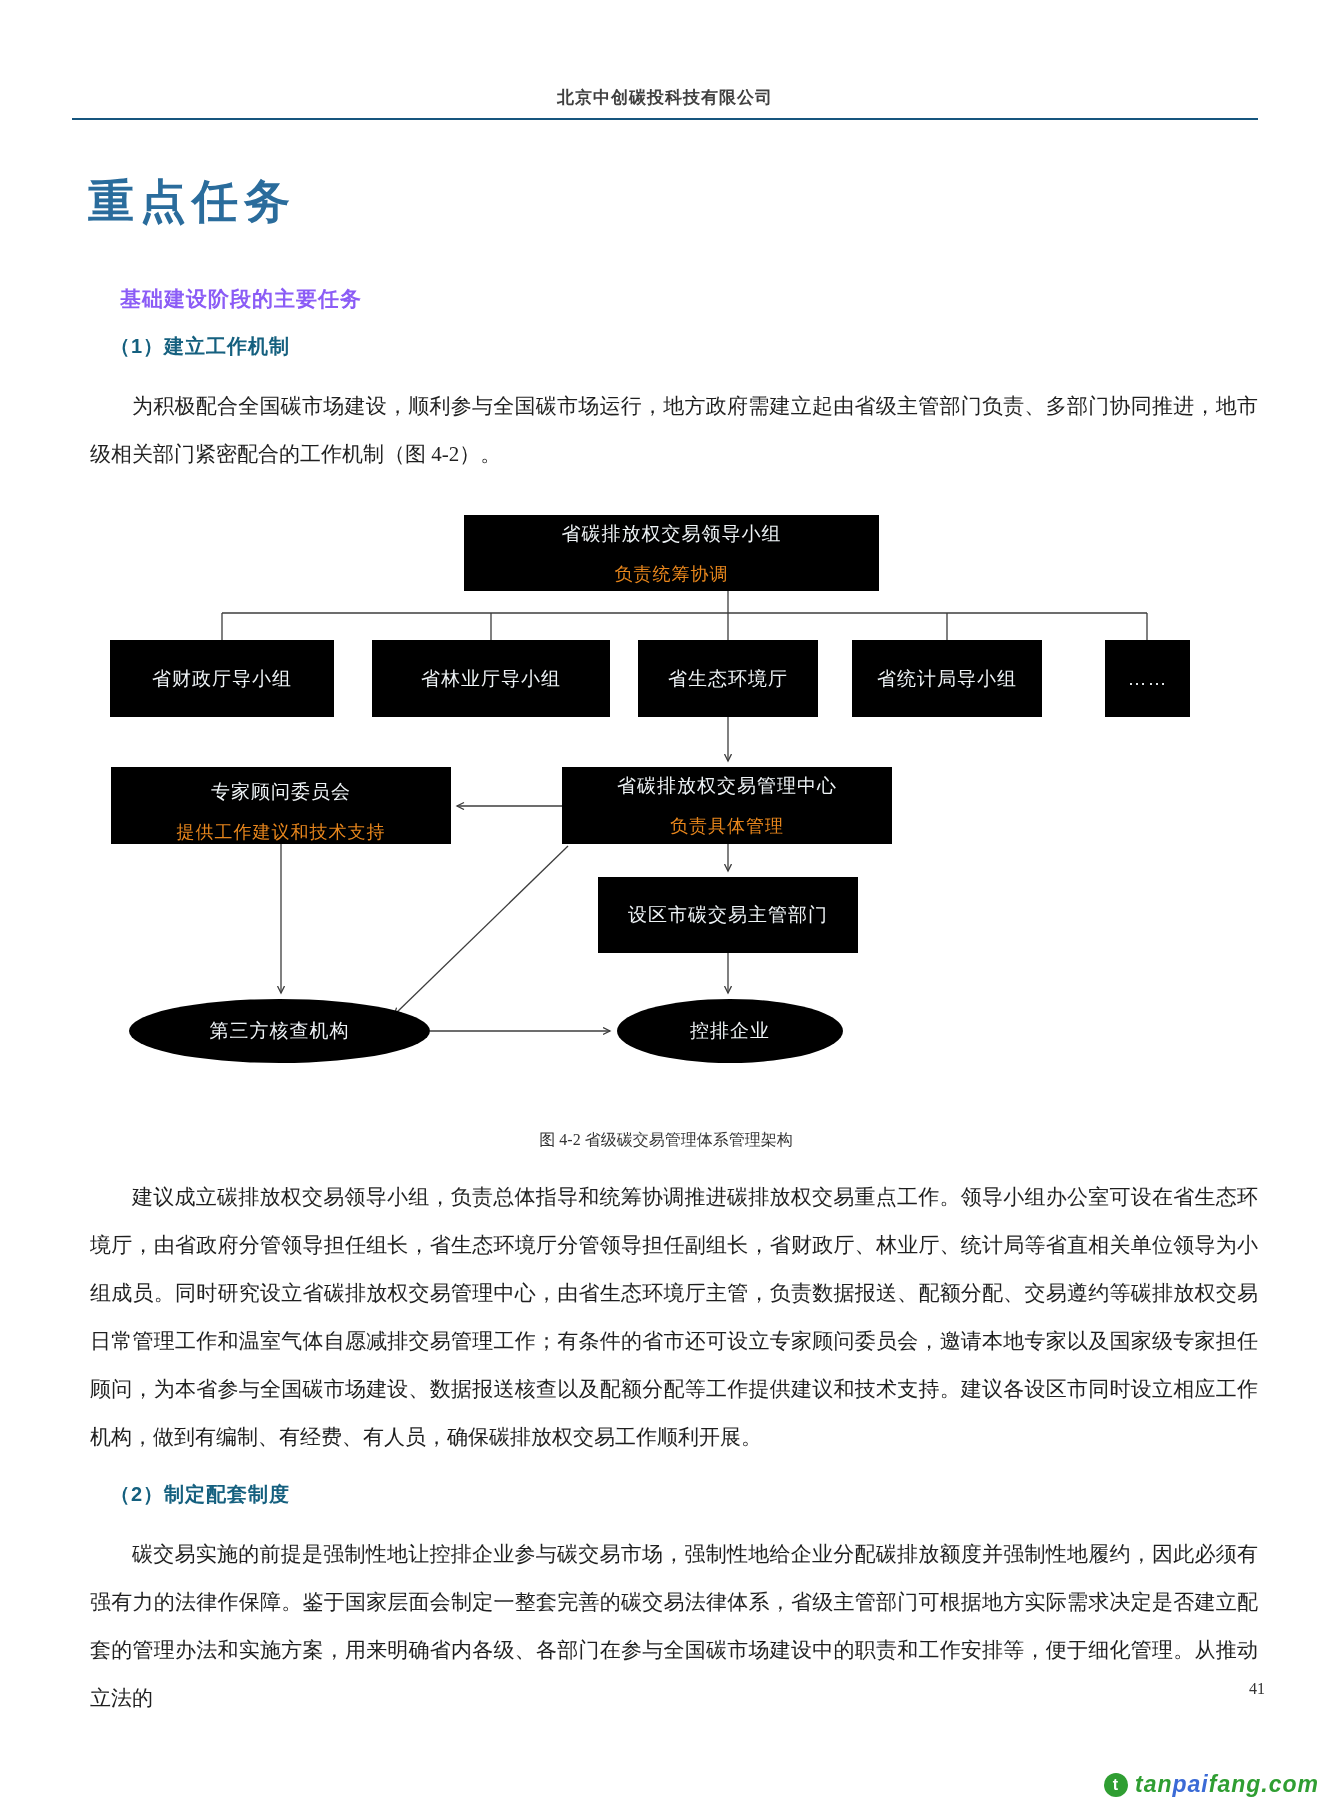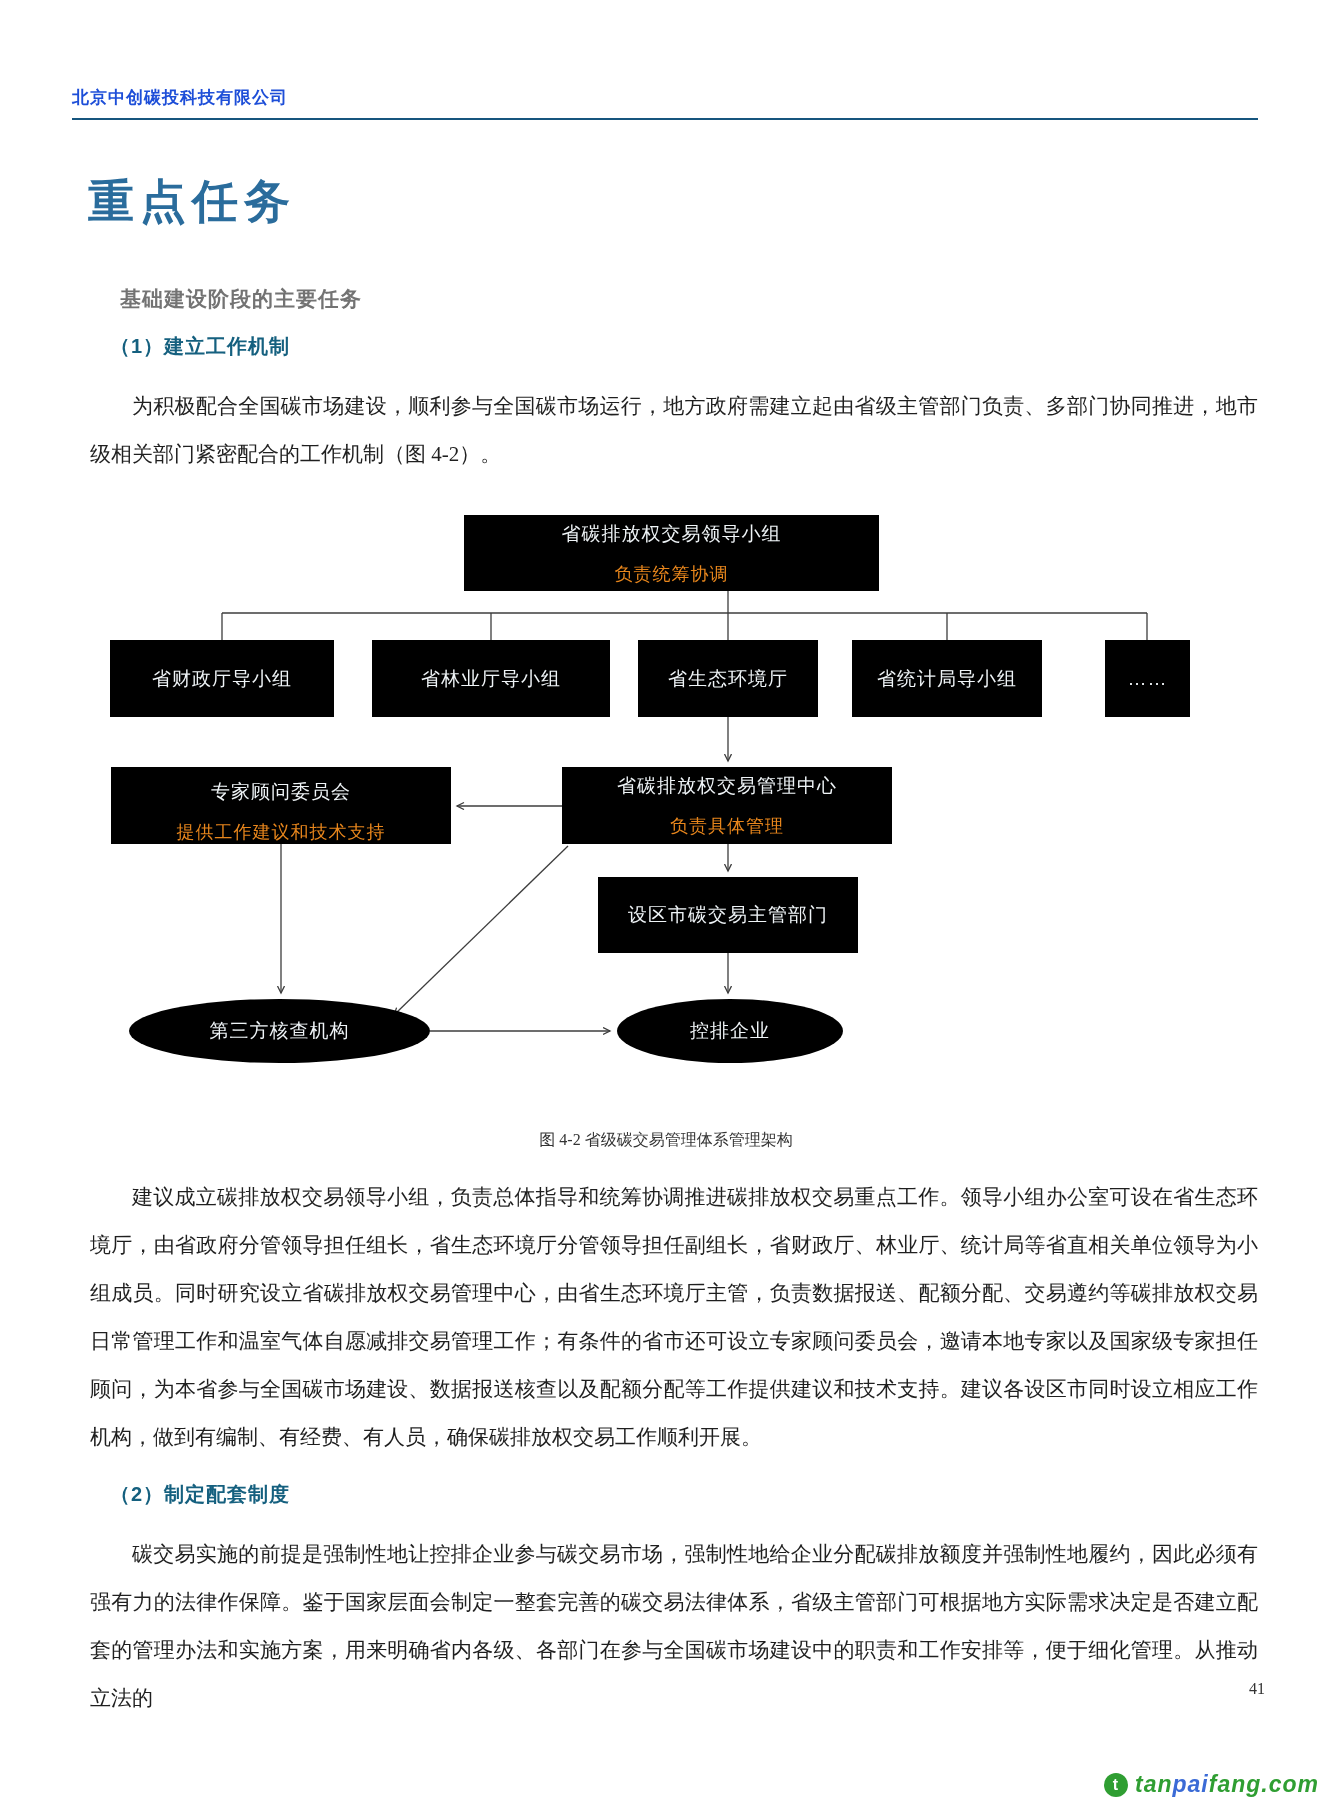--- a/index.html
+++ b/index.html
@@ -14,11 +14,11 @@
   
   .hdr { padding:86px 73px 0 72px; }
   .hdr .company {
-    text-align:left;
+    text-align:center;
     font-family:"Liberation Sans","DejaVu Sans",sans-serif;
     font-weight:bold;
     font-size:17px;
-    color:#1d4ed8;
+    color:#404040;
     letter-spacing:1px;
     margin-bottom:9px;
   }

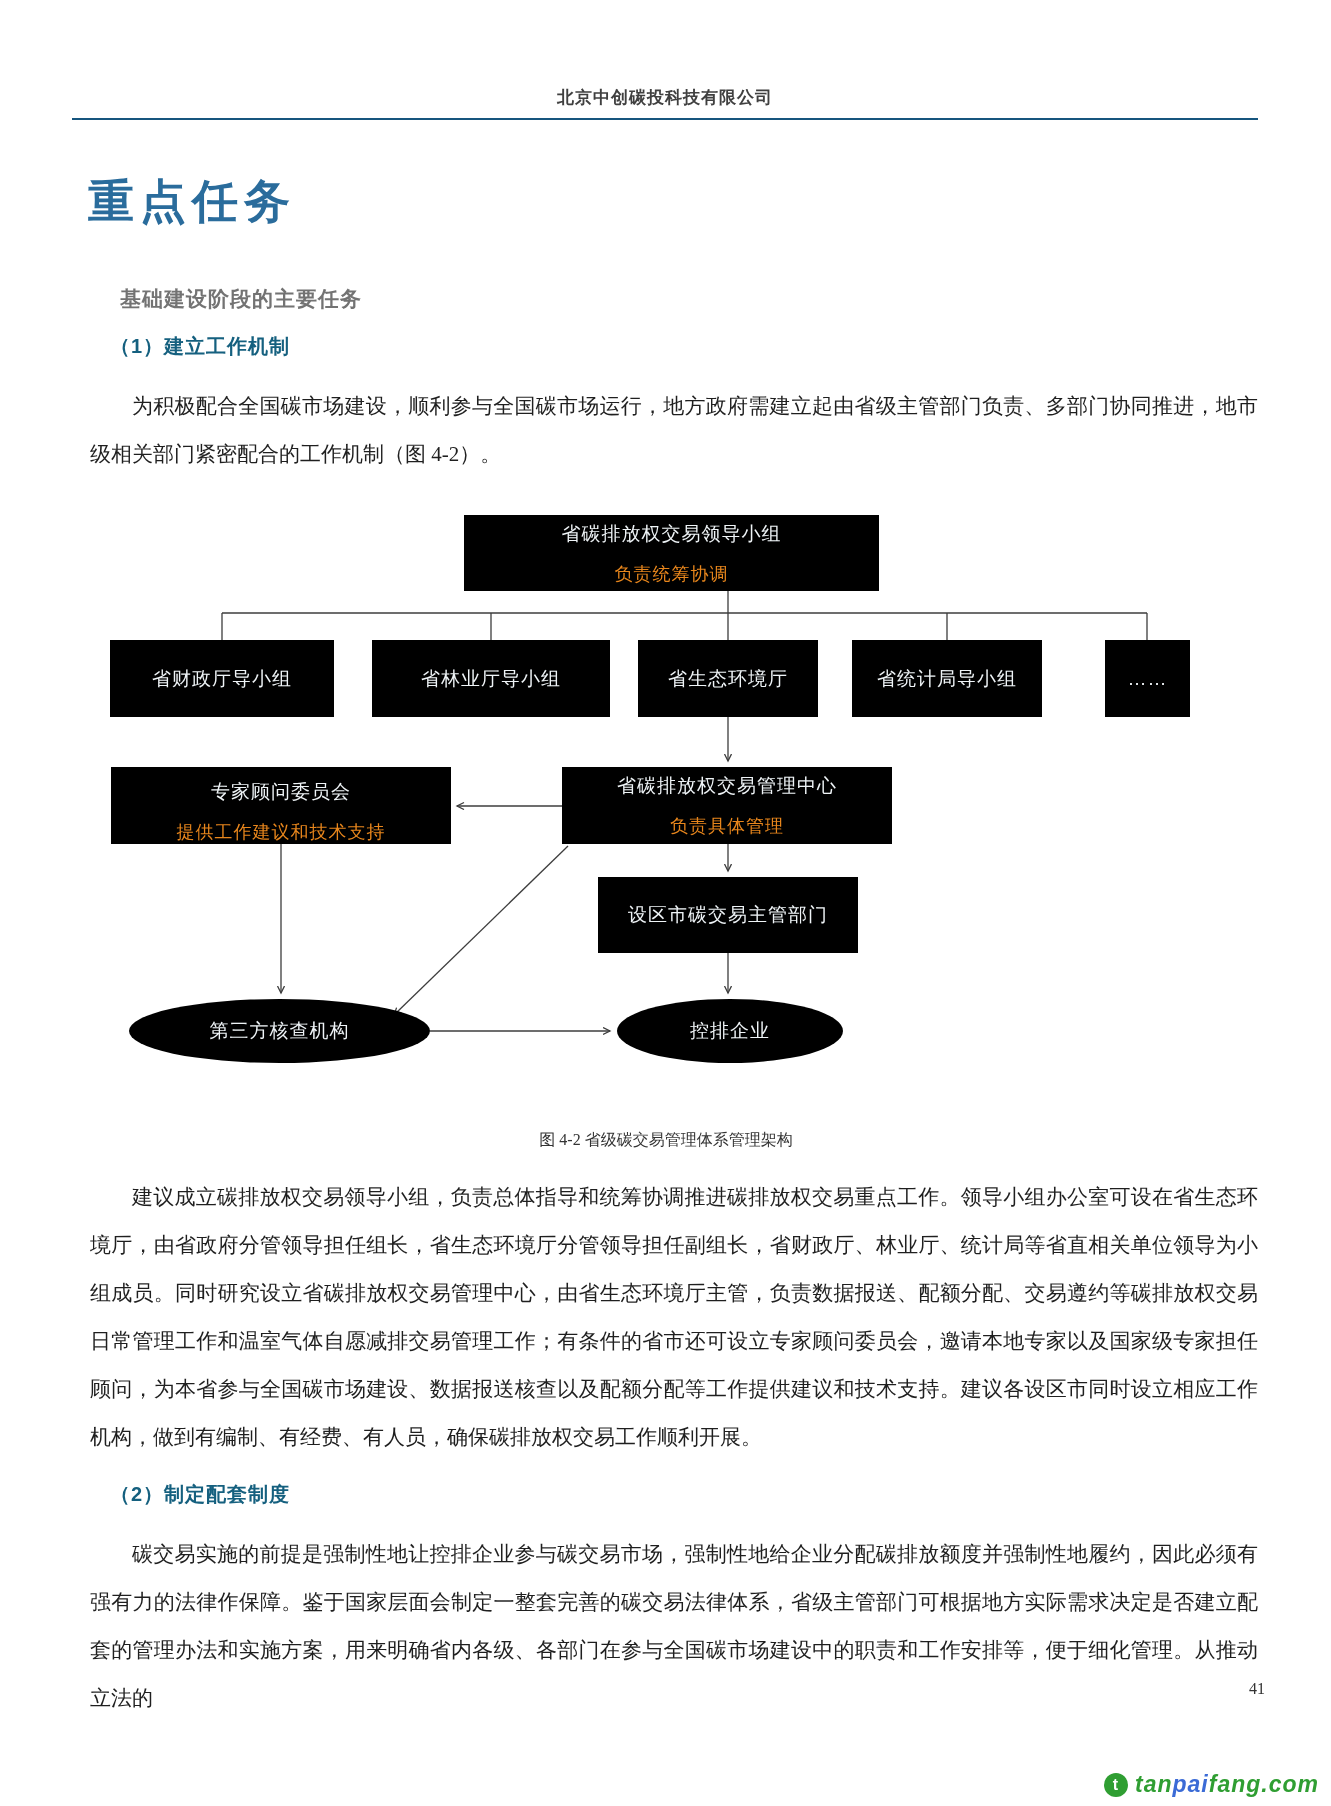--- a/index.html
+++ b/index.html
@@ -39,7 +39,7 @@
     font-family:"Liberation Sans","DejaVu Sans",sans-serif;
     font-weight:bold;
     font-size:21px;
-    color:#737373;
+    color:#8b5cf6;
     letter-spacing:1px;
   }
   h3.sub {

